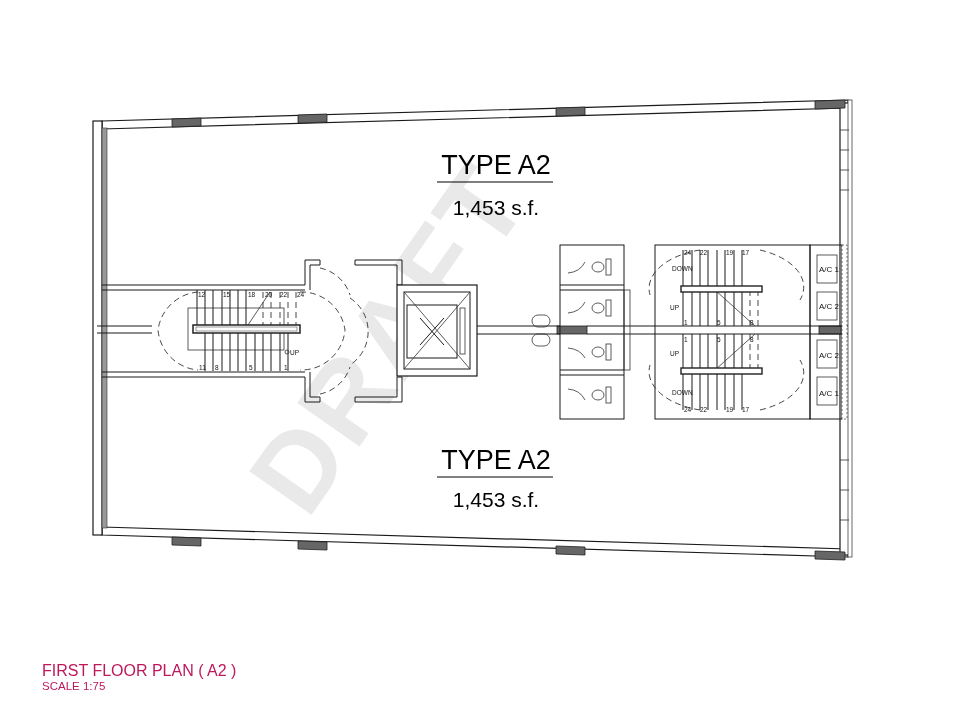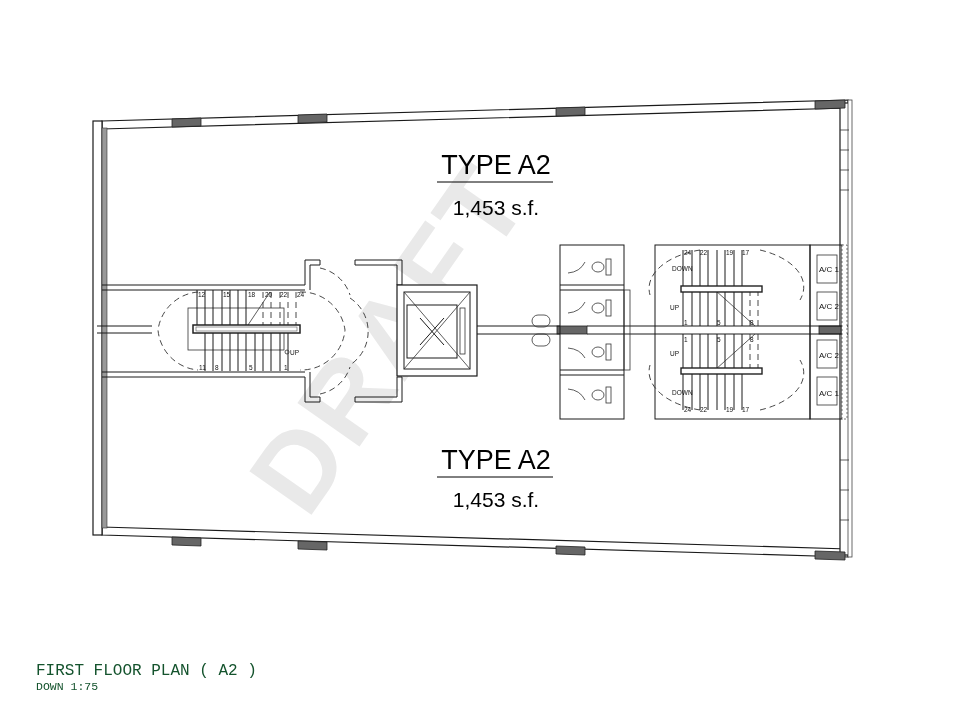--- a/index.html
+++ b/index.html
@@ -15,7 +15,7 @@
   .tiny{font-size:6.5px;fill:#111;}
   .small{font-size:8px;fill:#111;}
   .watermark{font-size:110px;fill:#e9e9e9;font-weight:bold;letter-spacing:4px;}
-  .caption{position:absolute;left:36px;top:662px;color:#14532d;font-family:Liberation Mono, monospace;}
+  .caption{position:absolute;left:42px;top:662px;color:#be185d;}
   .caption .t{font-size:16px;line-height:18px;}
   .caption .s{font-size:11.5px;line-height:13px;}
 </style>

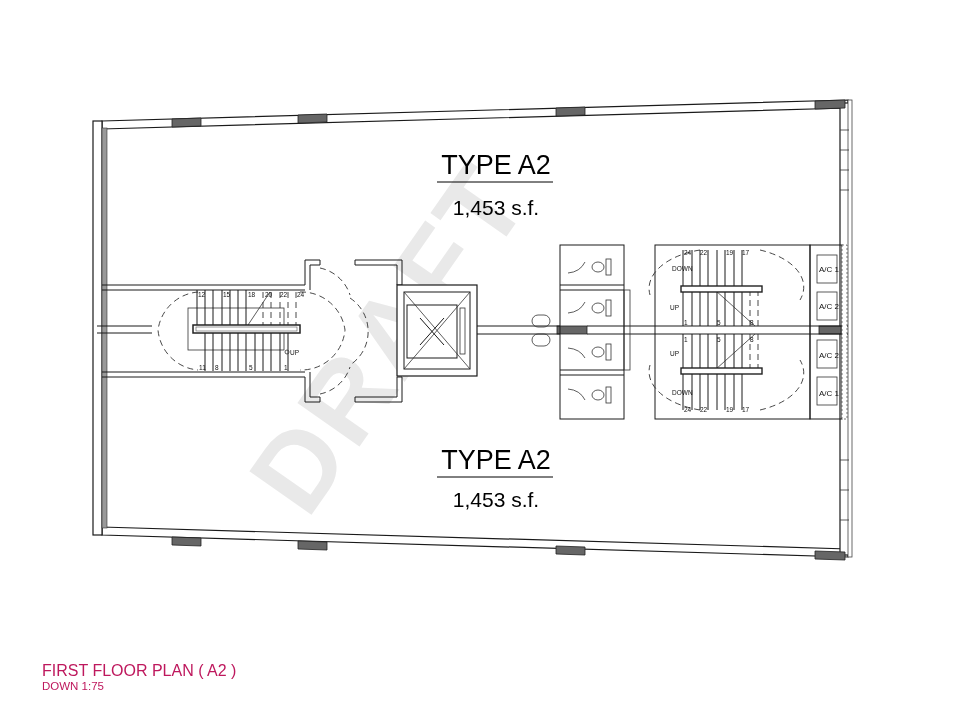--- a/index.html
+++ b/index.html
@@ -269,7 +269,7 @@
 
 <div class="caption">
   <div class="t">FIRST FLOOR PLAN ( A2 )</div>
-  <div class="s">DOWN  1:75</div>
+  <div class="s">SCALE  1:75</div>
 </div>
 
 </body></html>

